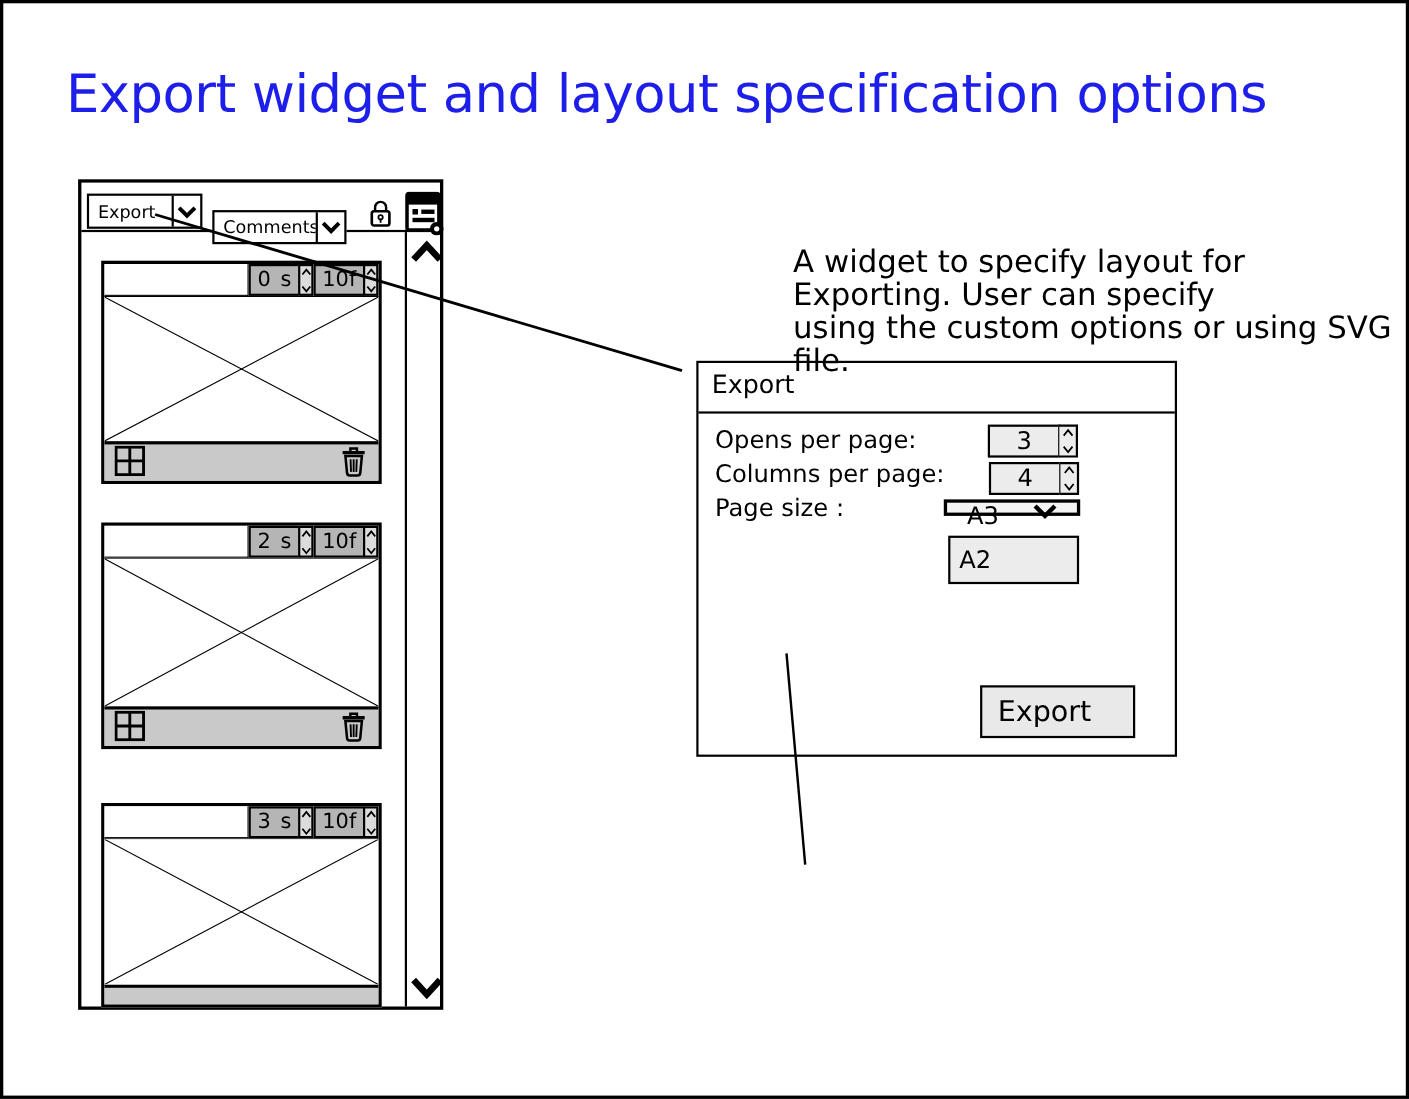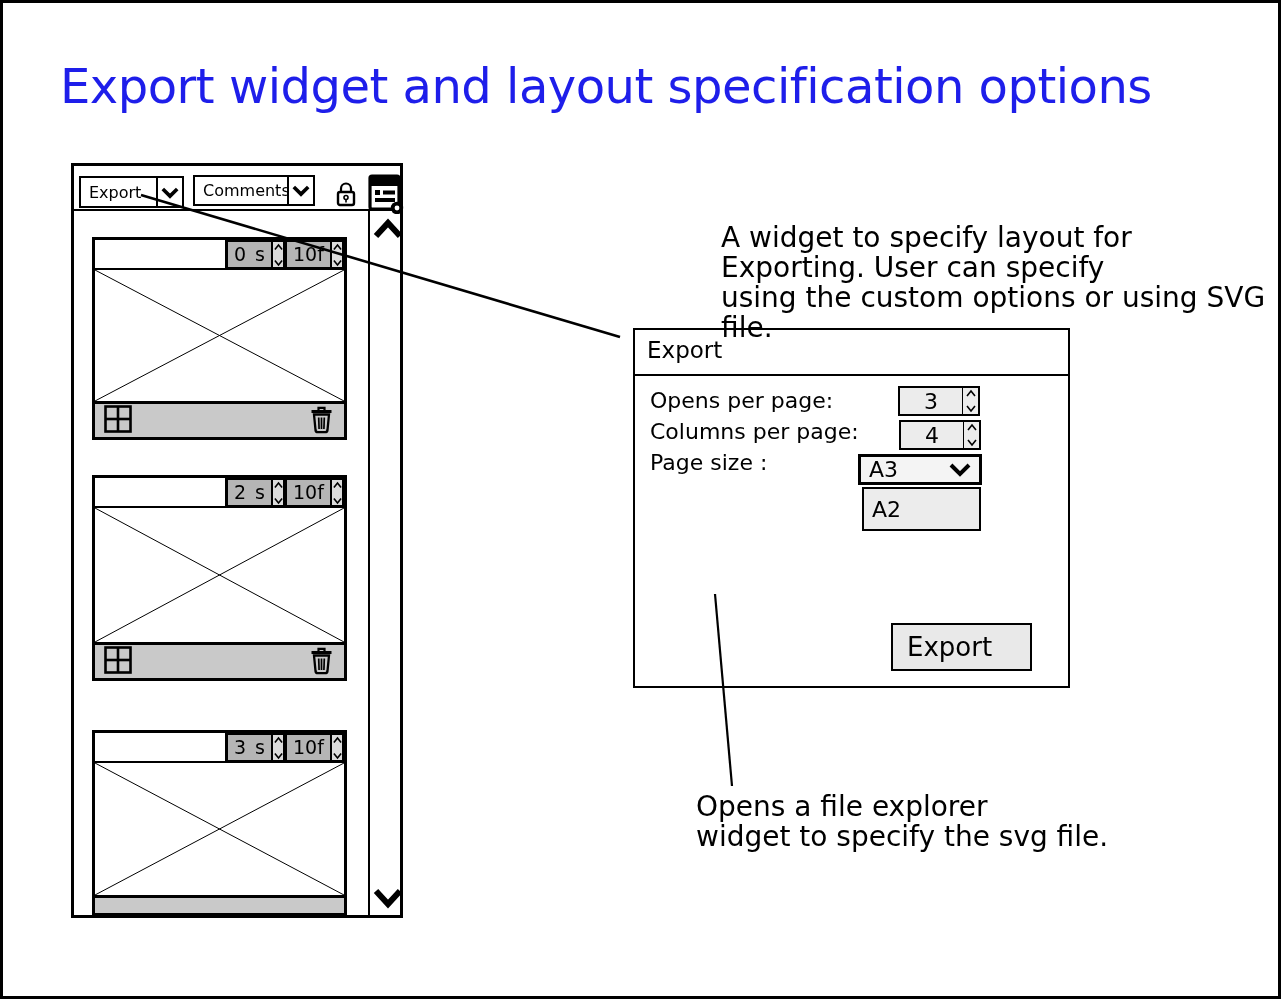--- a/index.html
+++ b/index.html
@@ -25,7 +25,7 @@
   .panel-header{position:absolute;left:0;top:0;right:0;height:45px;border-bottom:2px solid var(--ink)}
   .combo{position:absolute;display:flex;align-items:stretch;background:#fff;border:2px solid var(--ink)}
   .combo-export{left:5px;top:10px;width:105px;height:32px}
-  .combo-comments{left:119px;top:9px;width:122px;height:31px}
+  .combo-comments{left:119px;top:25px;width:122px;height:31px}
   .combo-value{flex:1;display:flex;align-items:center;padding-left:8px;font-size:16px;white-space:nowrap;overflow:hidden}
   .combo-btn{width:26px;border-left:2px solid var(--ink);display:flex;align-items:center;justify-content:center}
   .toolbar-icon{position:absolute;display:flex;align-items:center;justify-content:center}

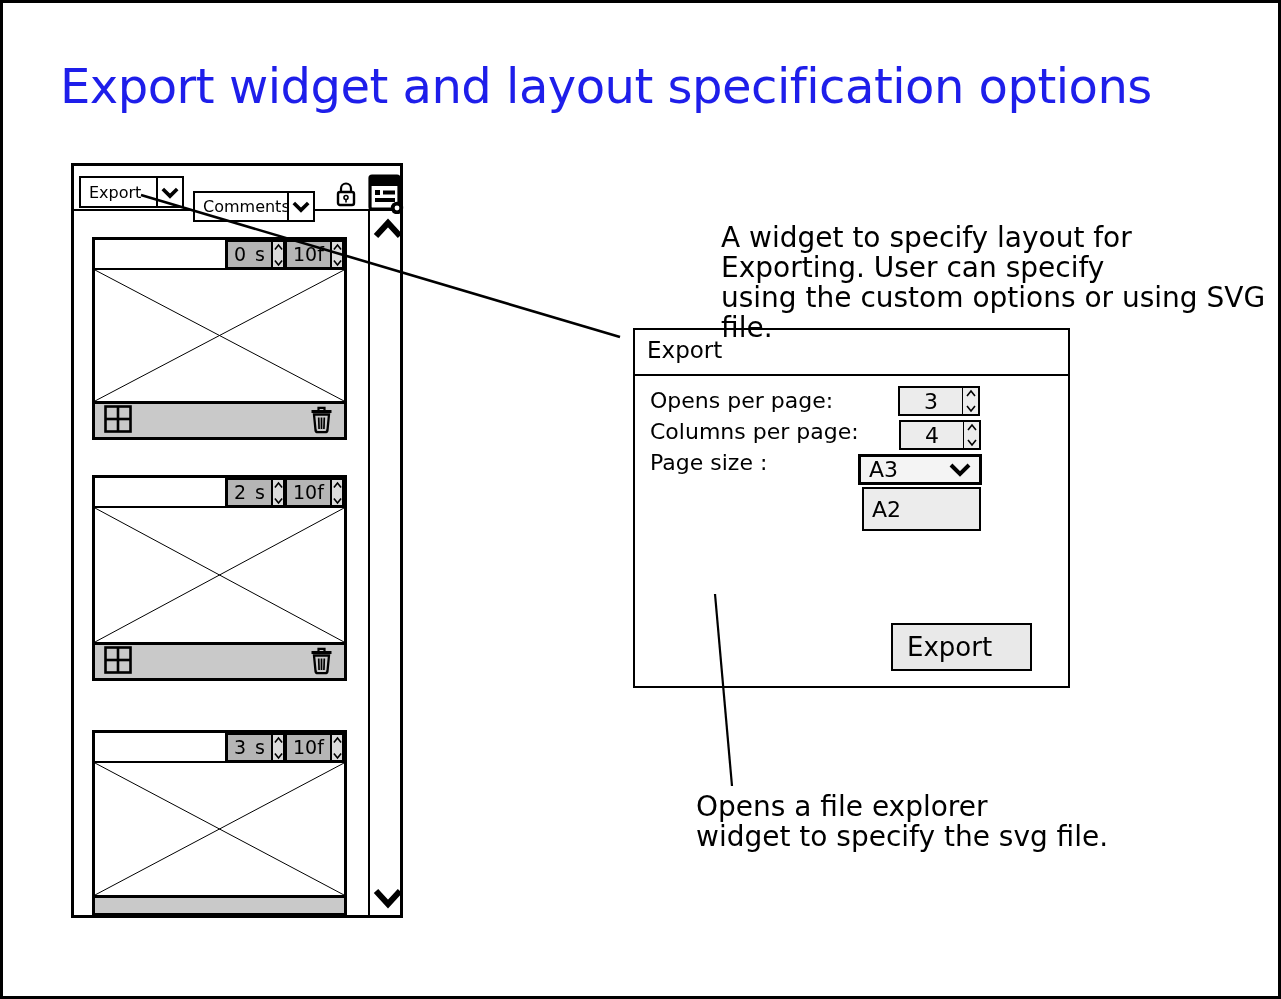--- a/index.html
+++ b/index.html
@@ -66,7 +66,7 @@
   .spin-cols{left:264px;top:90px}
   .dlg-spin-val{width:66px;background:var(--field_gray);border:2px solid var(--ink);display:flex;align-items:center;justify-content:center;font-size:22px}
   .dlg-spin-btns{width:18px;background:var(--field_gray);border:2px solid var(--ink);border-left:1px solid var(--ink);margin-left:-2px;display:flex;align-items:center;justify-content:center}
-  .select{position:absolute;left:223px;top:124px;width:124px;height:31px;border:3px solid var(--ink);background:#f4f4f4;display:flex;align-items:center;justify-content:space-between;padding:0 8px;font-size:22px}
+  .select{position:absolute;left:223px;top:124px;width:124px;height:15px;border:3px solid var(--ink);background:#f4f4f4;display:flex;align-items:flex-start;justify-content:space-between;padding:0 18px;font-size:22px}
   .option{position:absolute;left:227px;top:157px;width:119px;height:44px;border:2px solid var(--ink);background:var(--field_gray);display:flex;align-items:center;padding:0 8px;font-size:22px}
   .svg-btn{position:absolute;left:13px;top:230px;width:376px;height:42px;background:var(--btn_gray);border:2px solid var(--ink);font-size:23px;font-family:inherit;display:flex;align-items:center;justify-content:center;cursor:pointer}
   .export-btn{position:absolute;left:256px;top:293px;width:141px;height:48px;background:var(--btn_light);border:2px solid var(--ink);font-size:26px;font-family:inherit;display:flex;align-items:center;padding-left:14px;cursor:pointer}

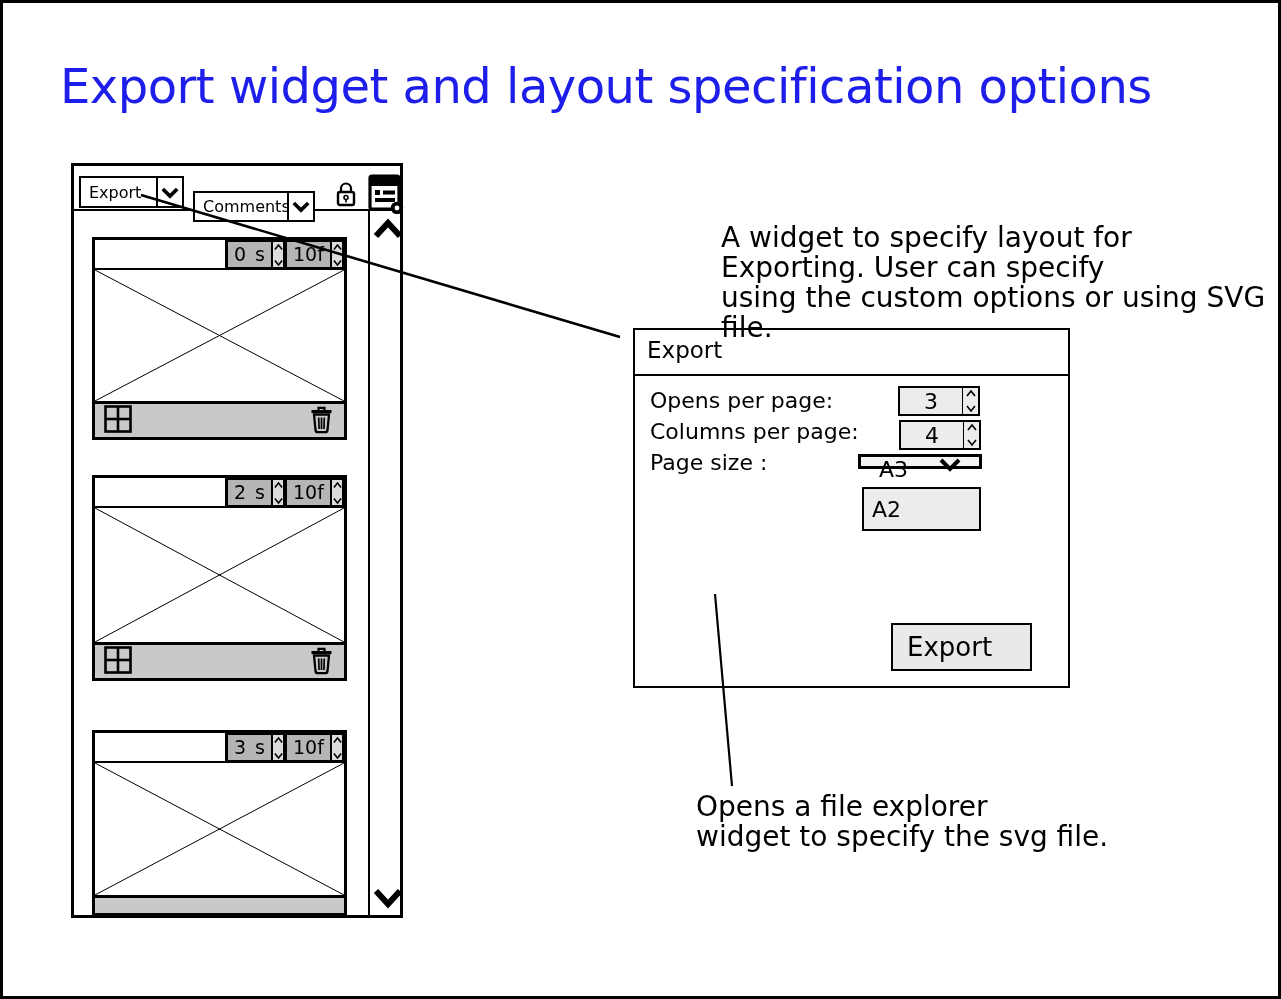--- a/index.html
+++ b/index.html
@@ -316,8 +316,6 @@
   <div class="note note1">A widget to specify layout for
 Exporting. User can specify
 using the custom options or using SVG file.</div>
-  <div class="note note2">Opens a file explorer
-widget to specify the svg file.</div>
 
   <svg class="overlay">
     <line x1="138" y1="192" x2="617" y2="334" stroke="#000" stroke-width="2.6"></line>

